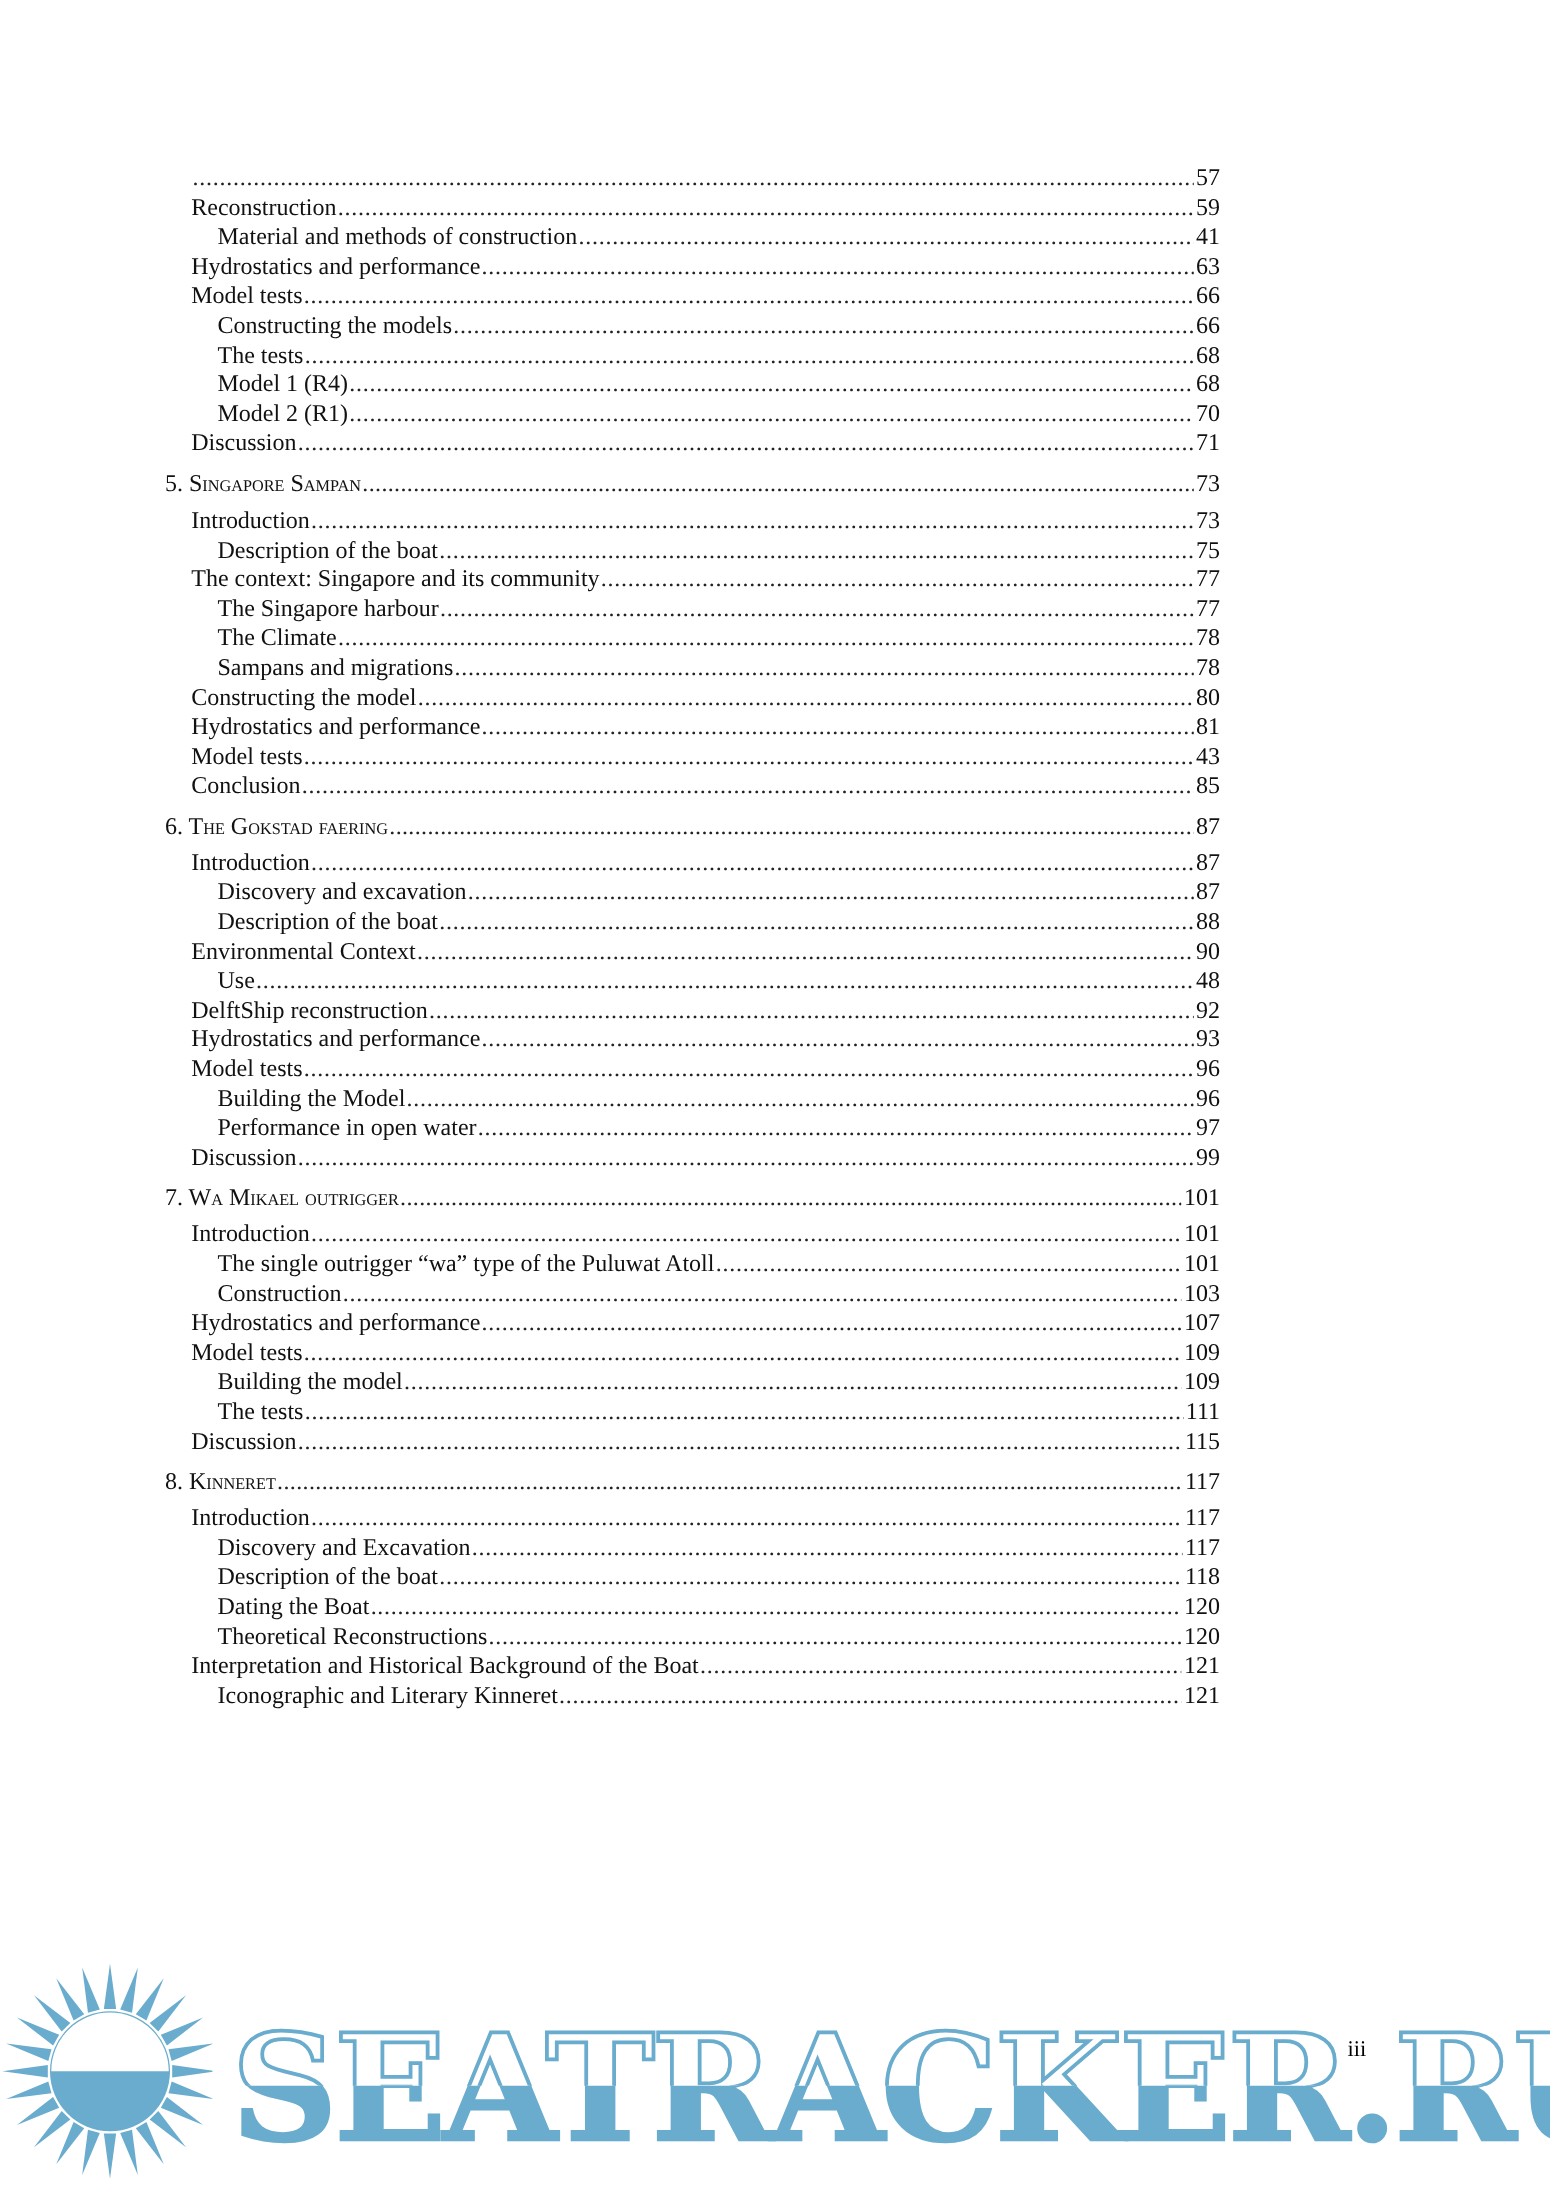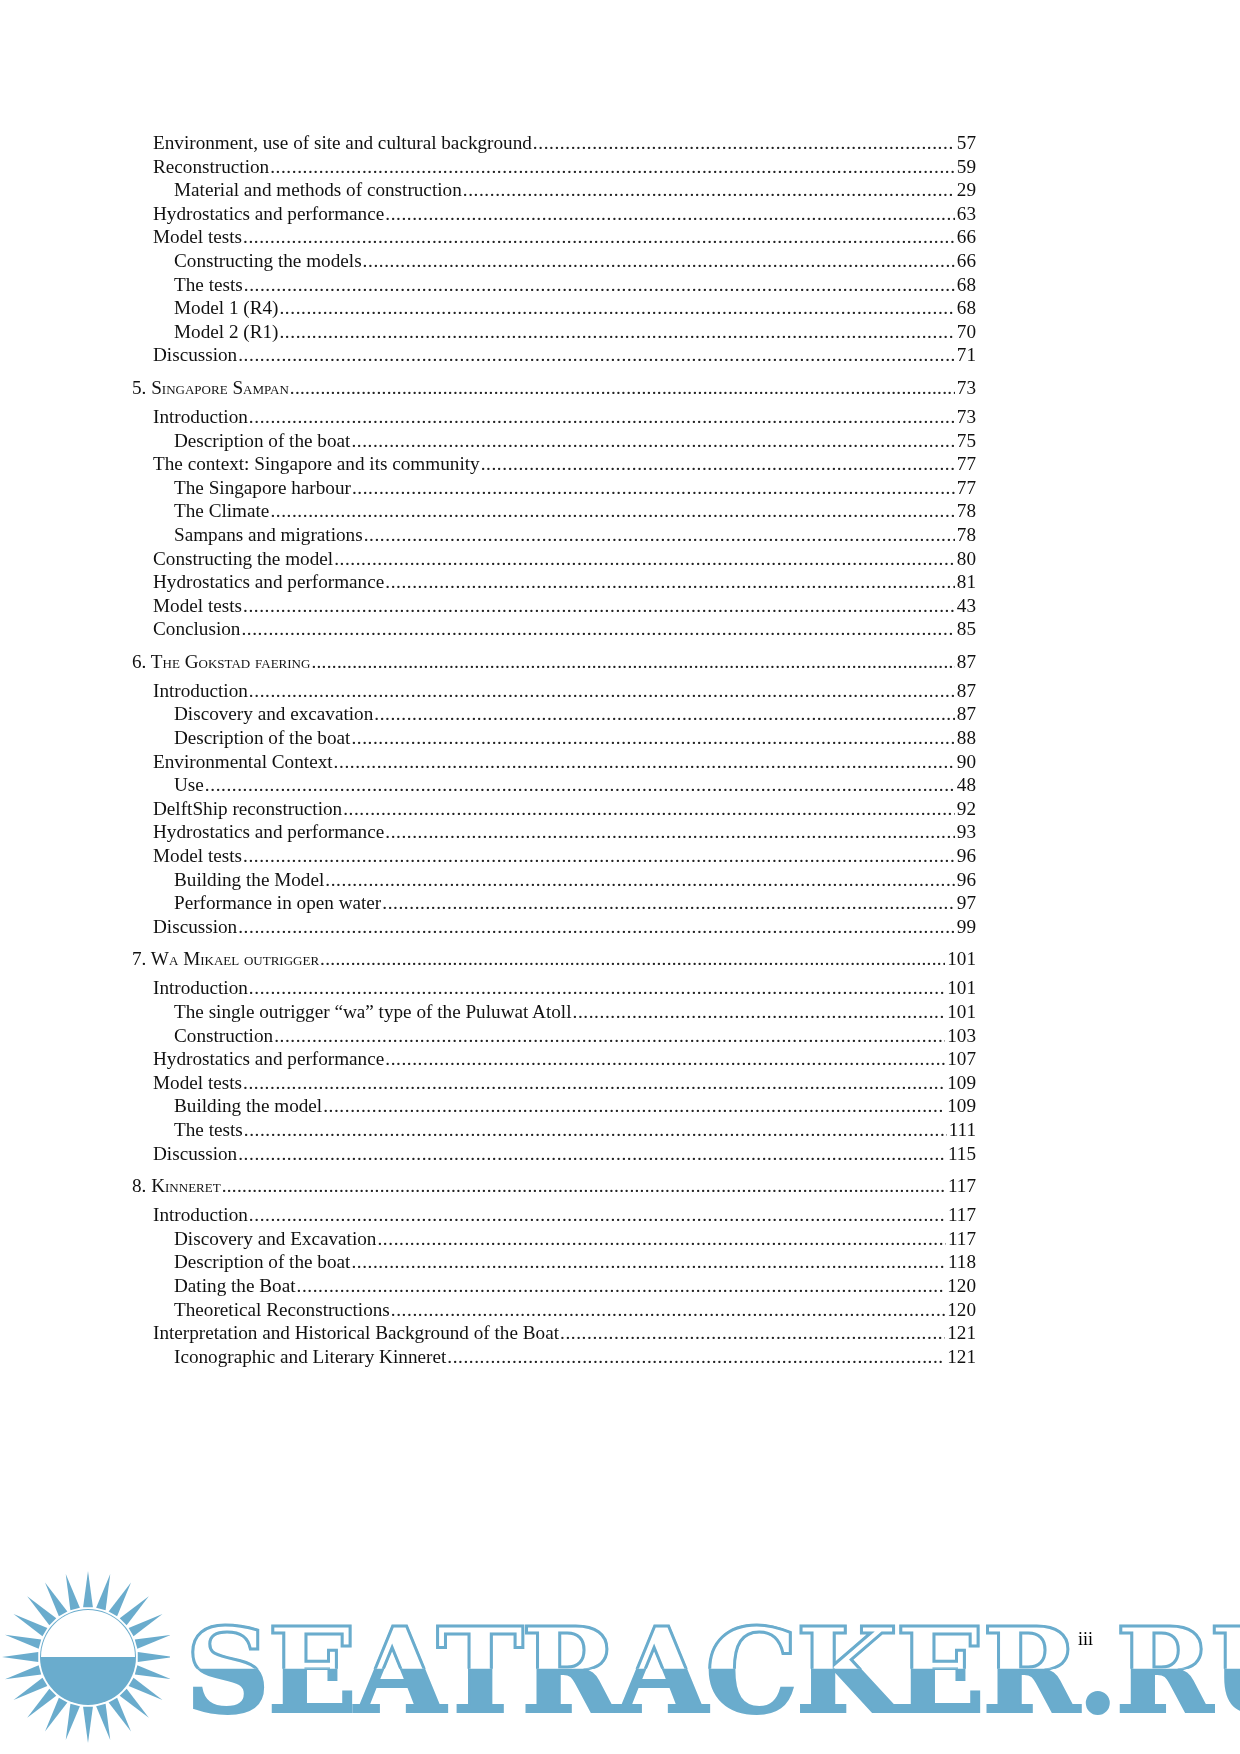--- a/index.html
+++ b/index.html
@@ -27,7 +27,6 @@
 
 <div class="toc" id="toc">
     <div class="row lvl1">
-      <span class="label">Environment, use of site and cultural background</span>
       <span class="dots"></span>
       <span class="page">57</span>
     </div>

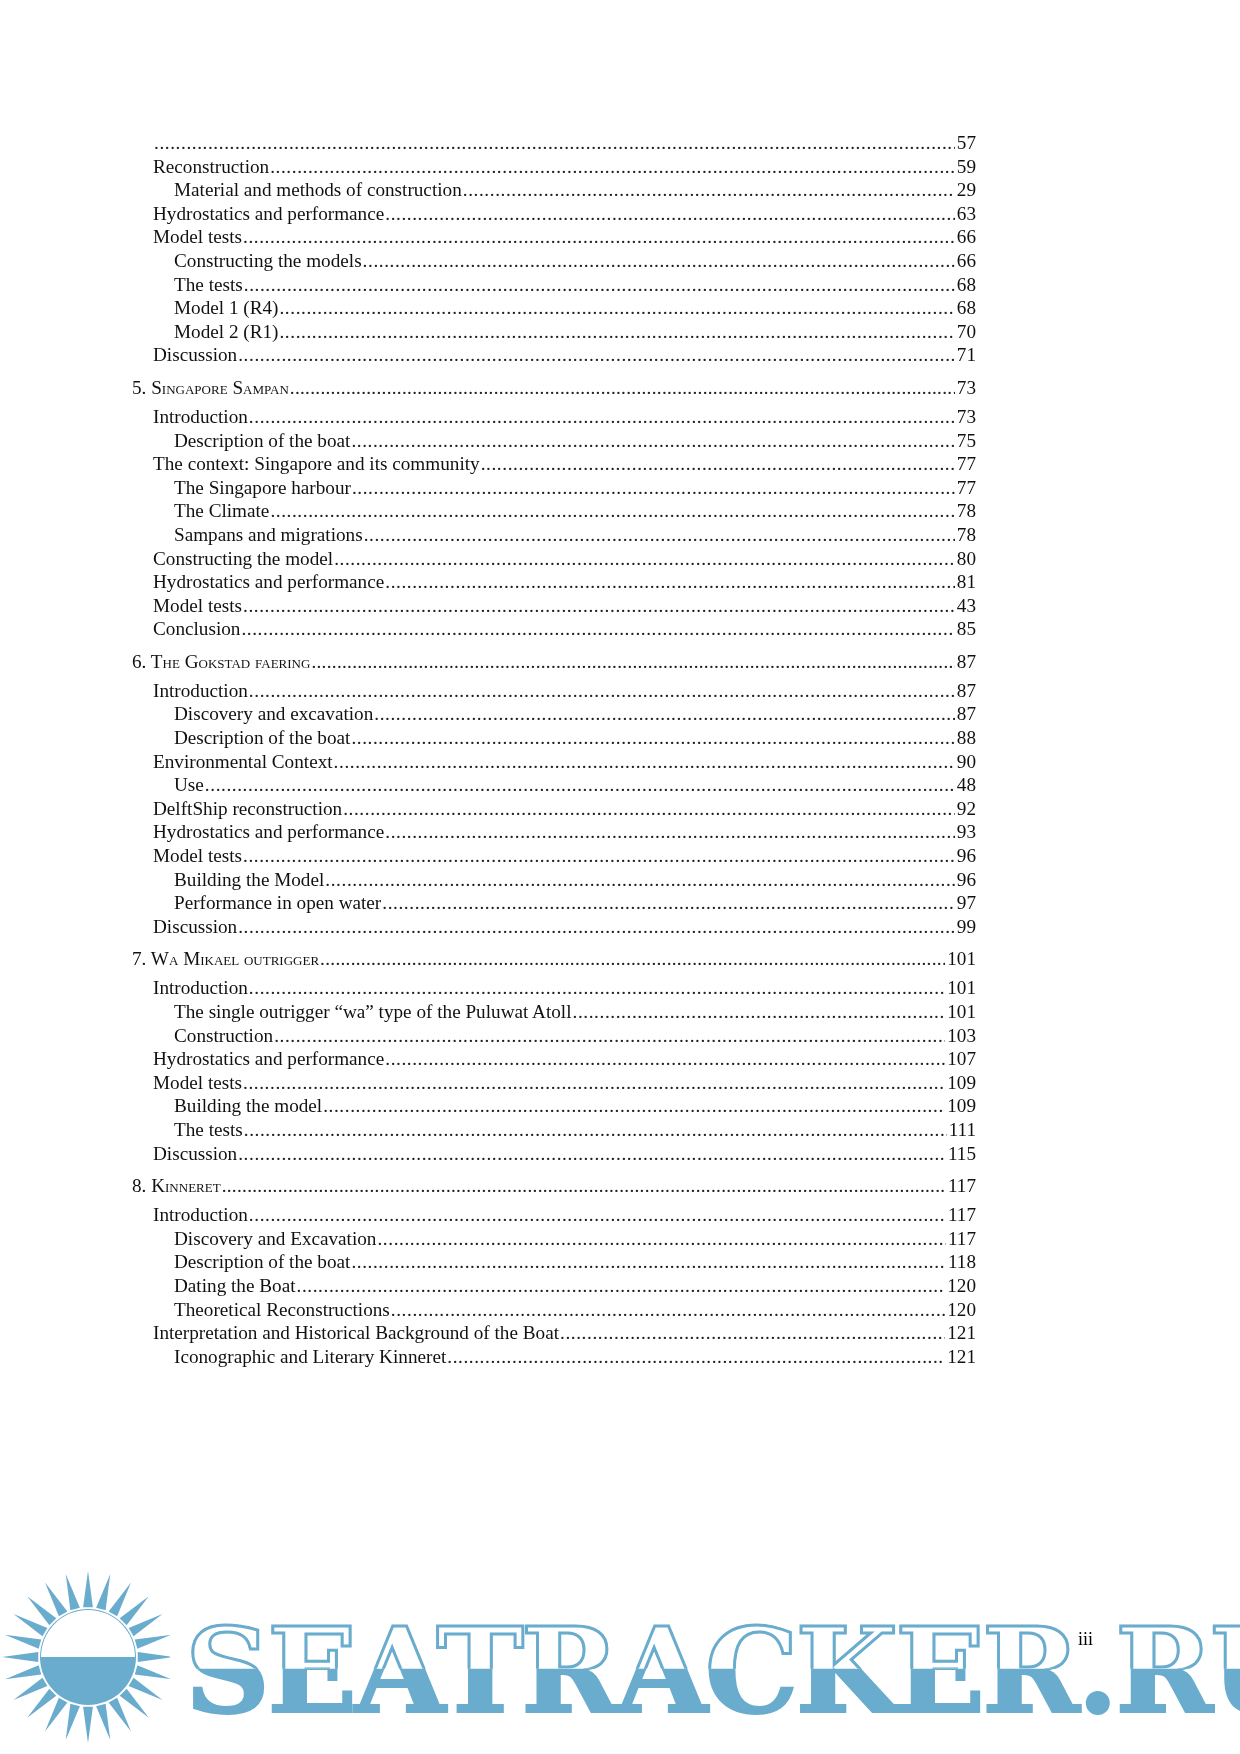--- a/index.html
+++ b/index.html
@@ -38,7 +38,7 @@
     <div class="row lvl2">
       <span class="label">Material and methods of construction</span>
       <span class="dots"></span>
-      <span class="page">29</span>
+      <span class="page">41</span>
     </div>
     <div class="row lvl1">
       <span class="label">Hydrostatics and performance</span>

